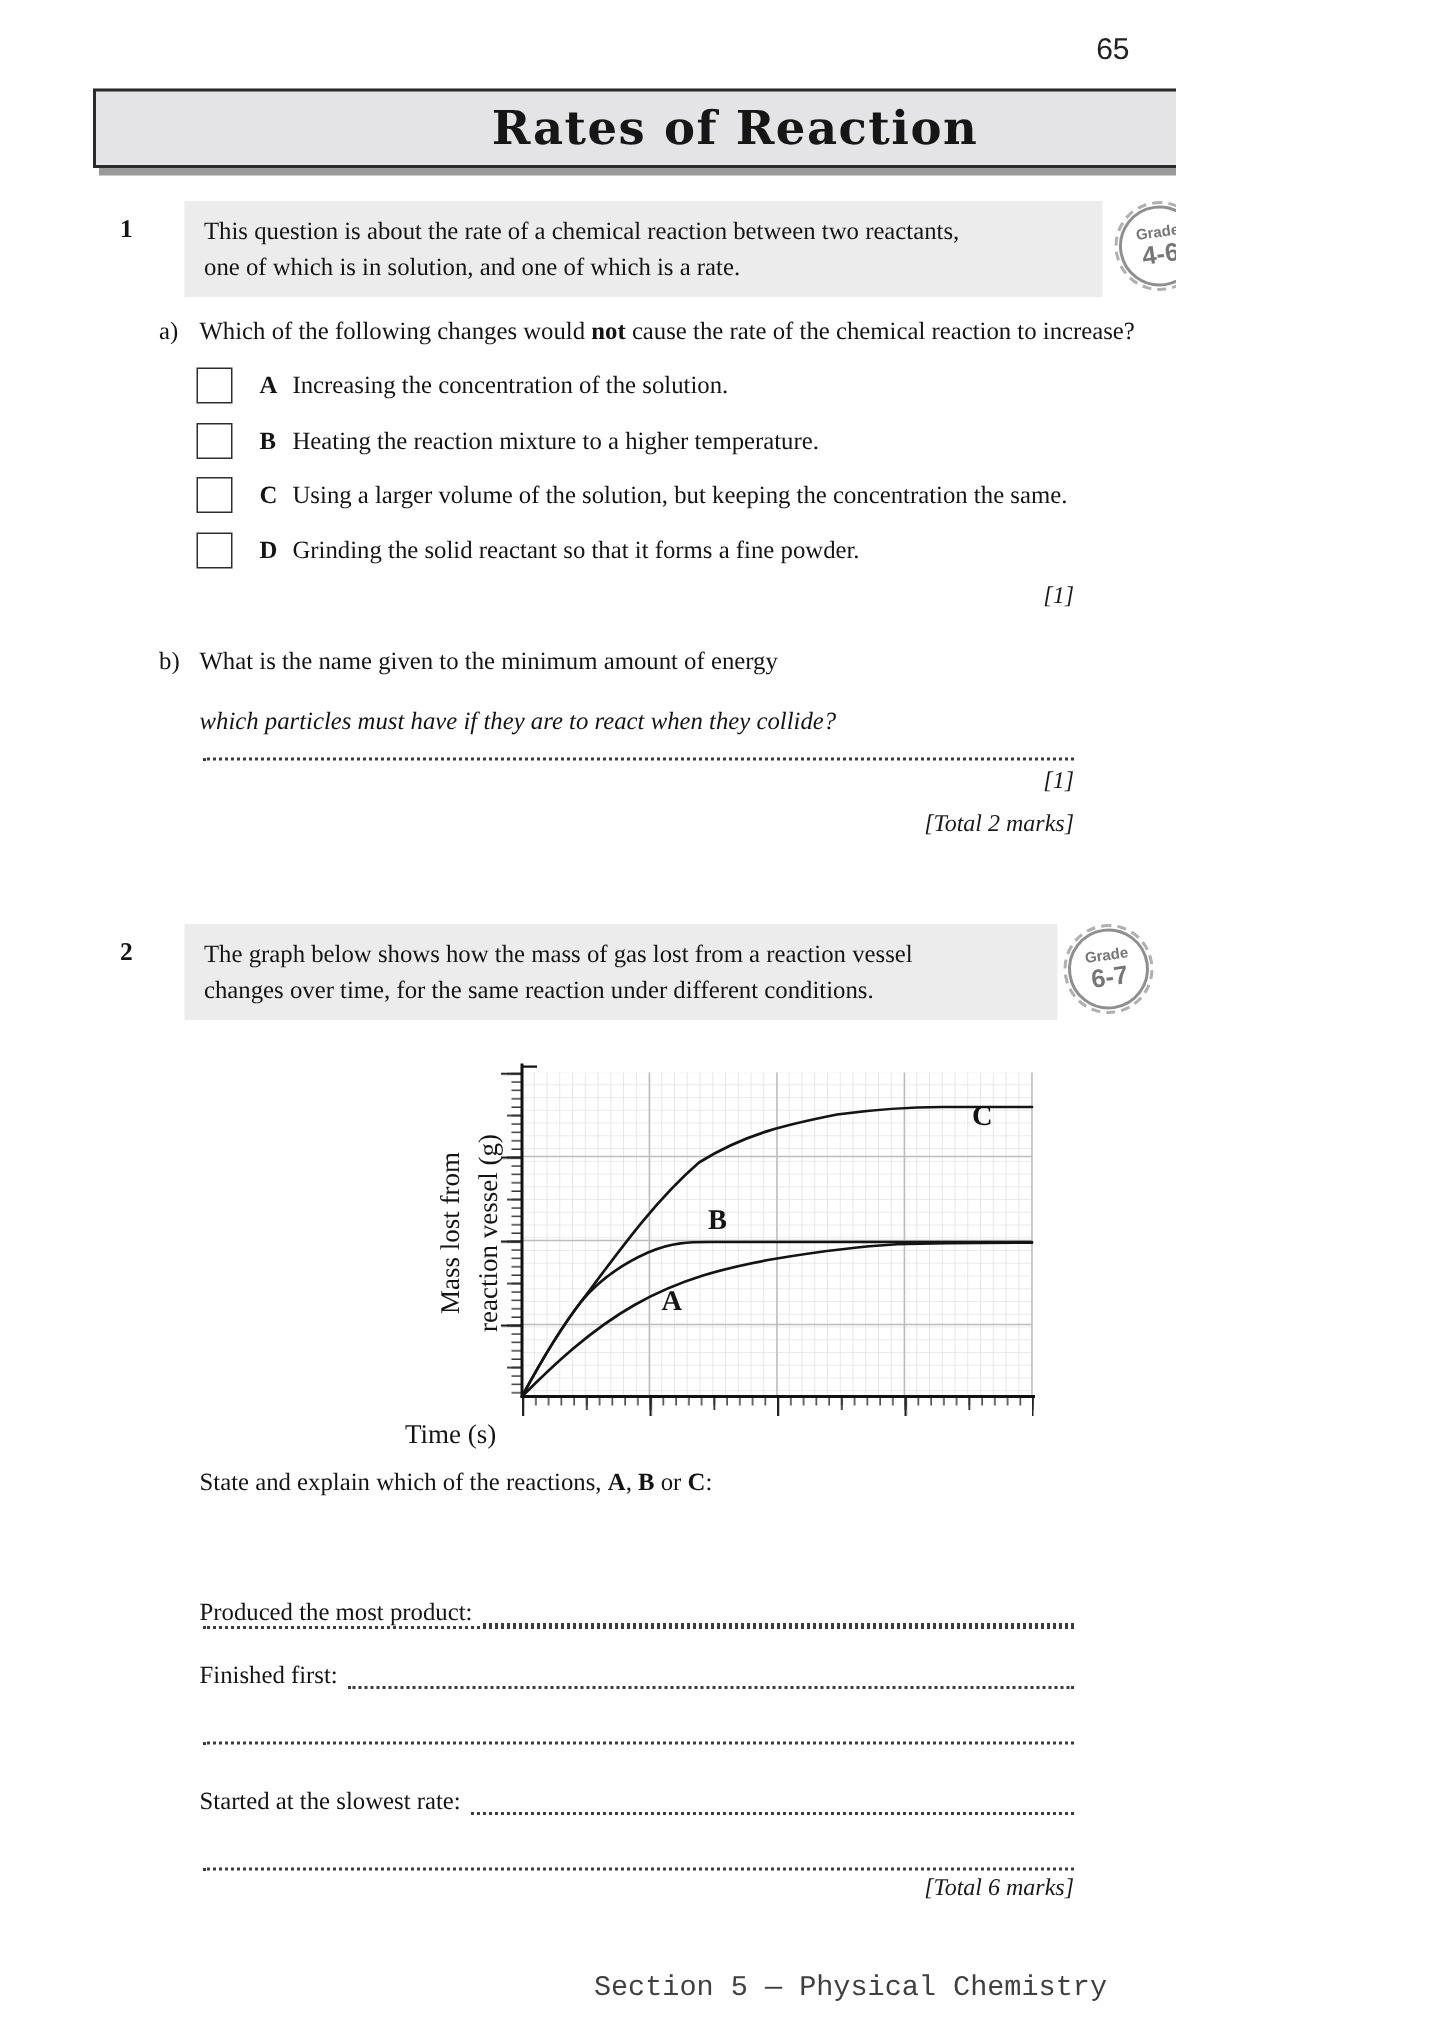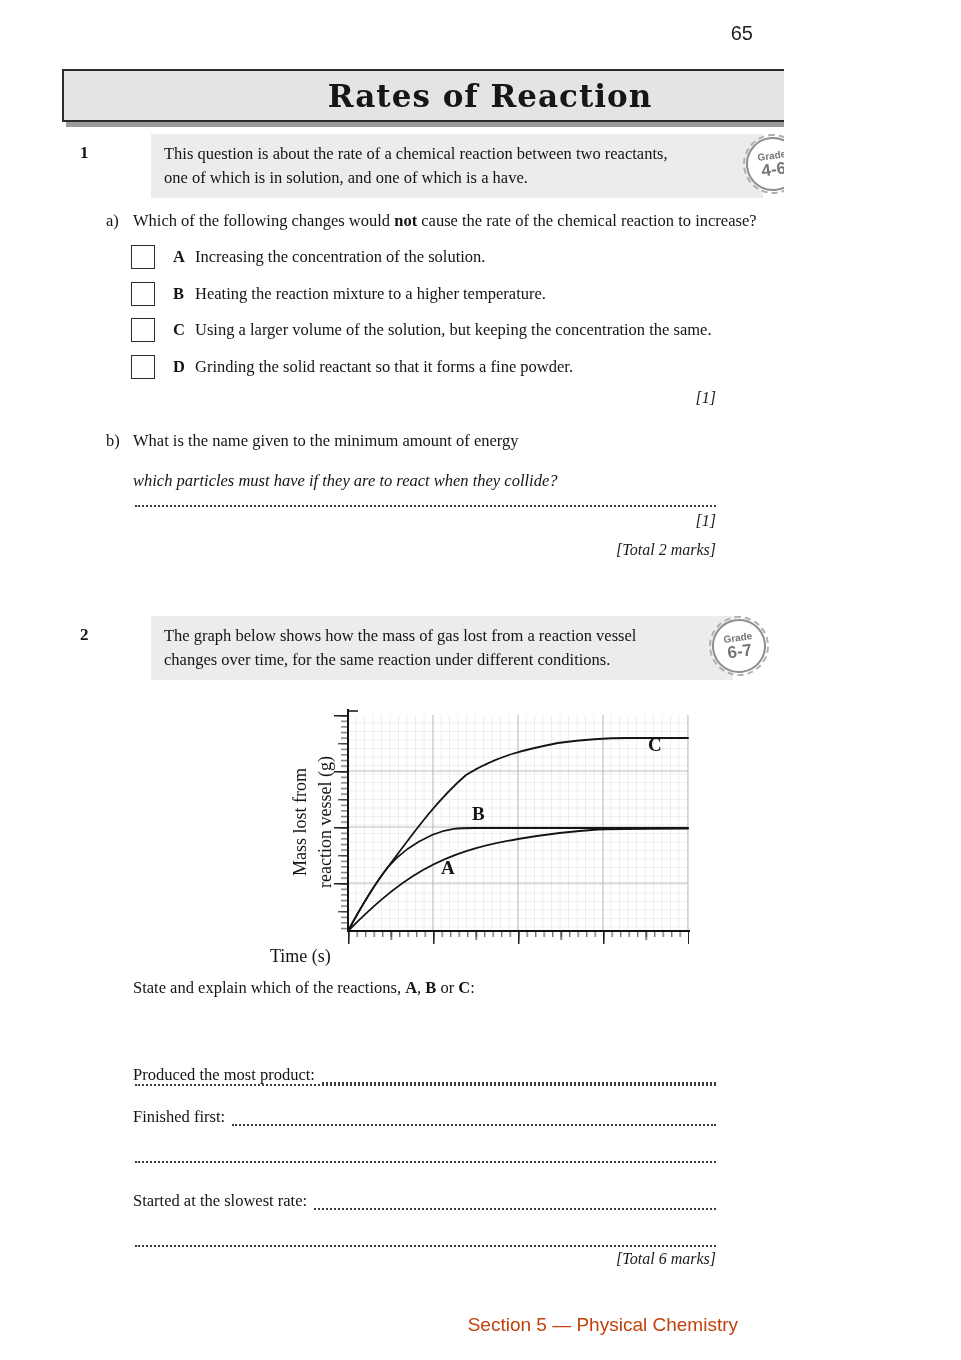--- a/index.html
+++ b/index.html
@@ -8,7 +8,7 @@
   .abs{position:absolute;}
   .page-number{right:31px;top:22px;font-family:"Liberation Sans",sans-serif;font-size:20px;color:#222;}
   .title-box{left:62px;top:59px;width:852px;height:49px;background:#e4e4e6;border:2px solid #2b2b2b;
-             box-shadow:4px 5px 0 #9a9a9a;display:flex;align-items:center;justify-content:center;margin-top:10px;}
+             box-shadow:4px 5px 0 #9a9a9a;display:flex;align-items:center;justify-content:center;}
   .title-text{font-family:"DejaVu Serif",serif;font-weight:bold;font-size:31px;letter-spacing:1px;color:#161616;}
   .q-number{font-weight:bold;font-size:17px;}
   .q-box{background:#ececec;padding:8px 13px;font-size:16.5px;line-height:24px;margin-left:28px;}

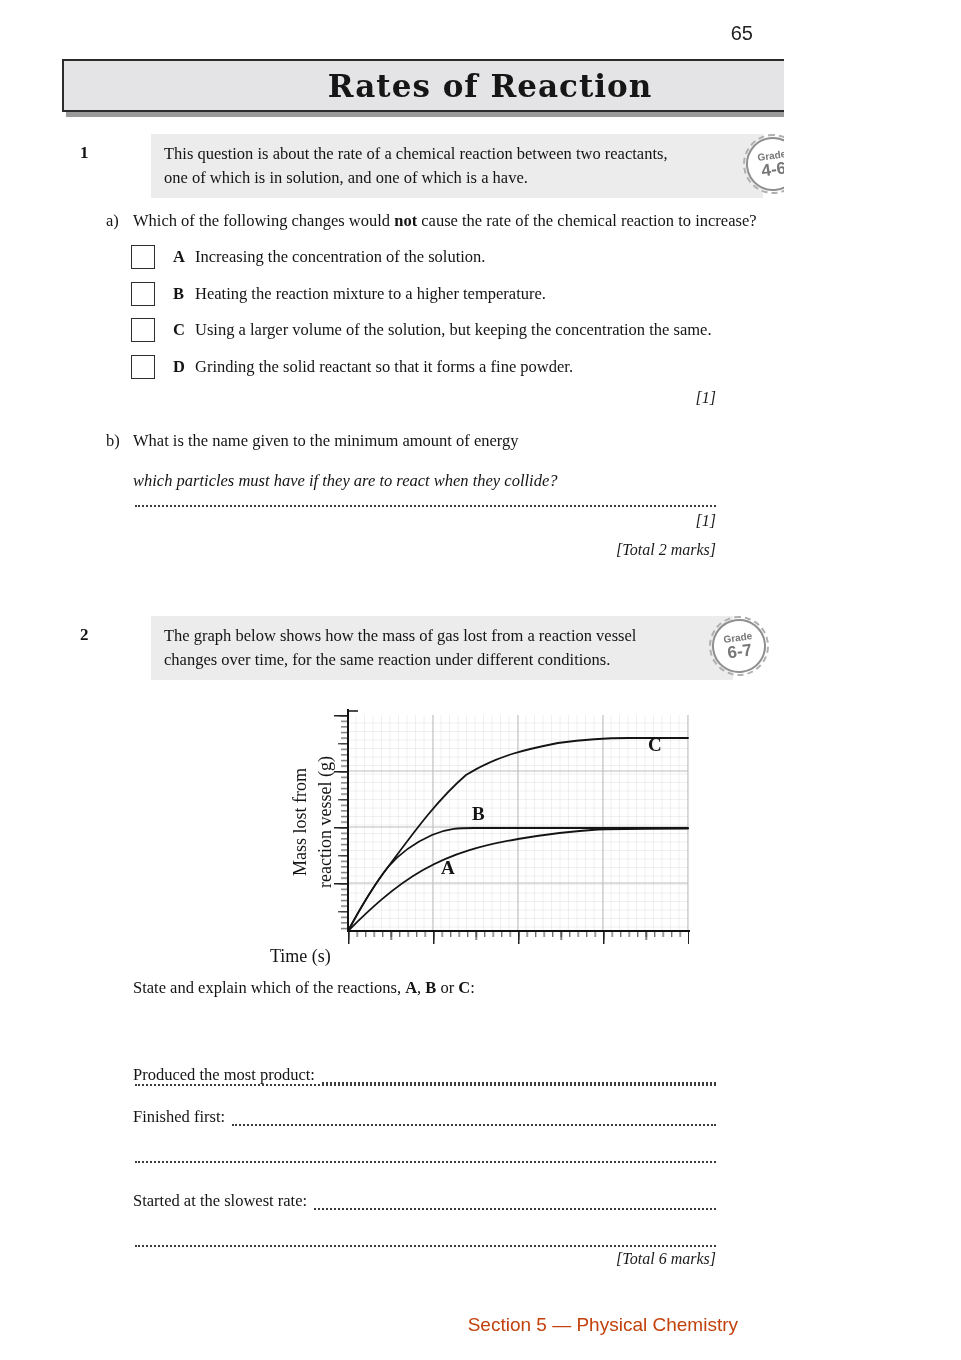--- a/index.html
+++ b/index.html
@@ -11,7 +11,7 @@
              box-shadow:4px 5px 0 #9a9a9a;display:flex;align-items:center;justify-content:center;}
   .title-text{font-family:"DejaVu Serif",serif;font-weight:bold;font-size:31px;letter-spacing:1px;color:#161616;}
   .q-number{font-weight:bold;font-size:17px;}
-  .q-box{background:#ececec;padding:8px 13px;font-size:16.5px;line-height:24px;margin-left:28px;}
+  .q-box{background:#ececec;padding:8px 13px;font-size:16.5px;line-height:24px;}
   .line{font-size:16.5px;line-height:24px;white-space:nowrap;}
   .bold{font-weight:bold;}
   .badge{width:50px;height:50px;border-radius:50%;border:2px solid #8f8f8f;color:#767676;

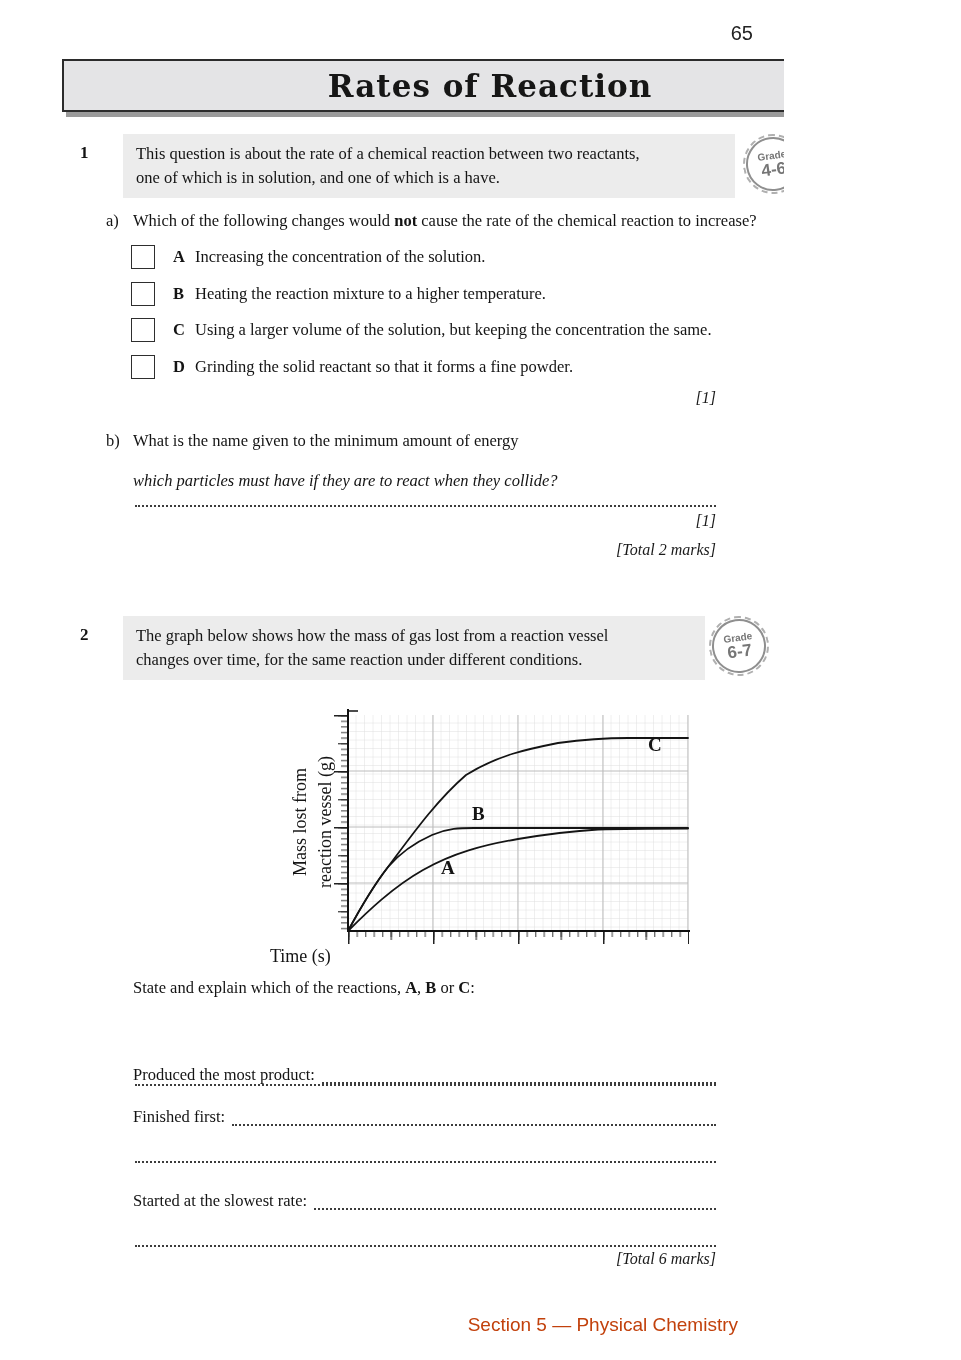--- a/index.html
+++ b/index.html
@@ -47,7 +47,7 @@
   <div class="abs q-number" style="left:80px;top:143px;">1</div>
   <div class="abs q-box" style="left:123px;top:134px;width:586px;">
     <div class="line">This question is about the rate of a chemical reaction between two reactants,</div>
-    <div class="line">one of which is in solution, and one of which is a have.</div>
+    <div class="line">one of which is in solution, and one of which is a rate.</div>
   </div>
   <div class="abs badge" style="left:746px;top:137px;">
     <span class="badge-grade">Grade</span>

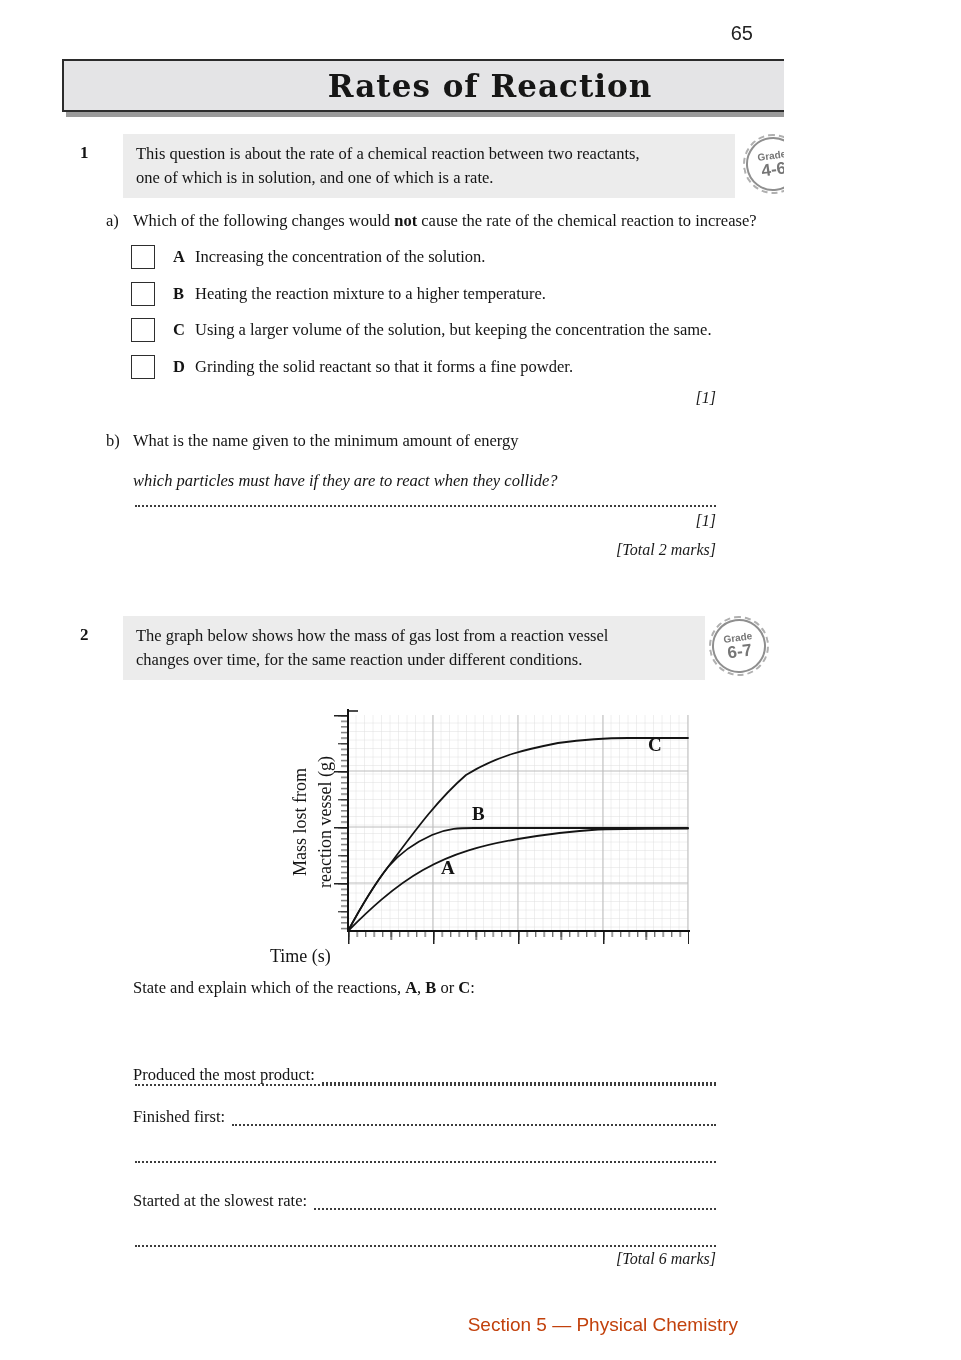--- a/index.html
+++ b/index.html
@@ -31,7 +31,7 @@
   .ans-dots{flex:1;border-bottom:2px dotted #3c3c3c;margin-left:7px;margin-bottom:3px;height:0;}
   .axis-label{font-size:18px;color:#141414;}
   .curve-label{font-weight:bold;font-size:19px;font-family:"Liberation Serif",serif;}
-  .footer{right:46px;top:1314px;font-family:Liberation Sans, sans-serif;font-size:19px;color:#c2410c;}
+  .footer{right:46px;top:1314px;font-family:Liberation Mono, monospace;font-size:19px;color:#404040;}
 </style>
 </head>
 <body>

